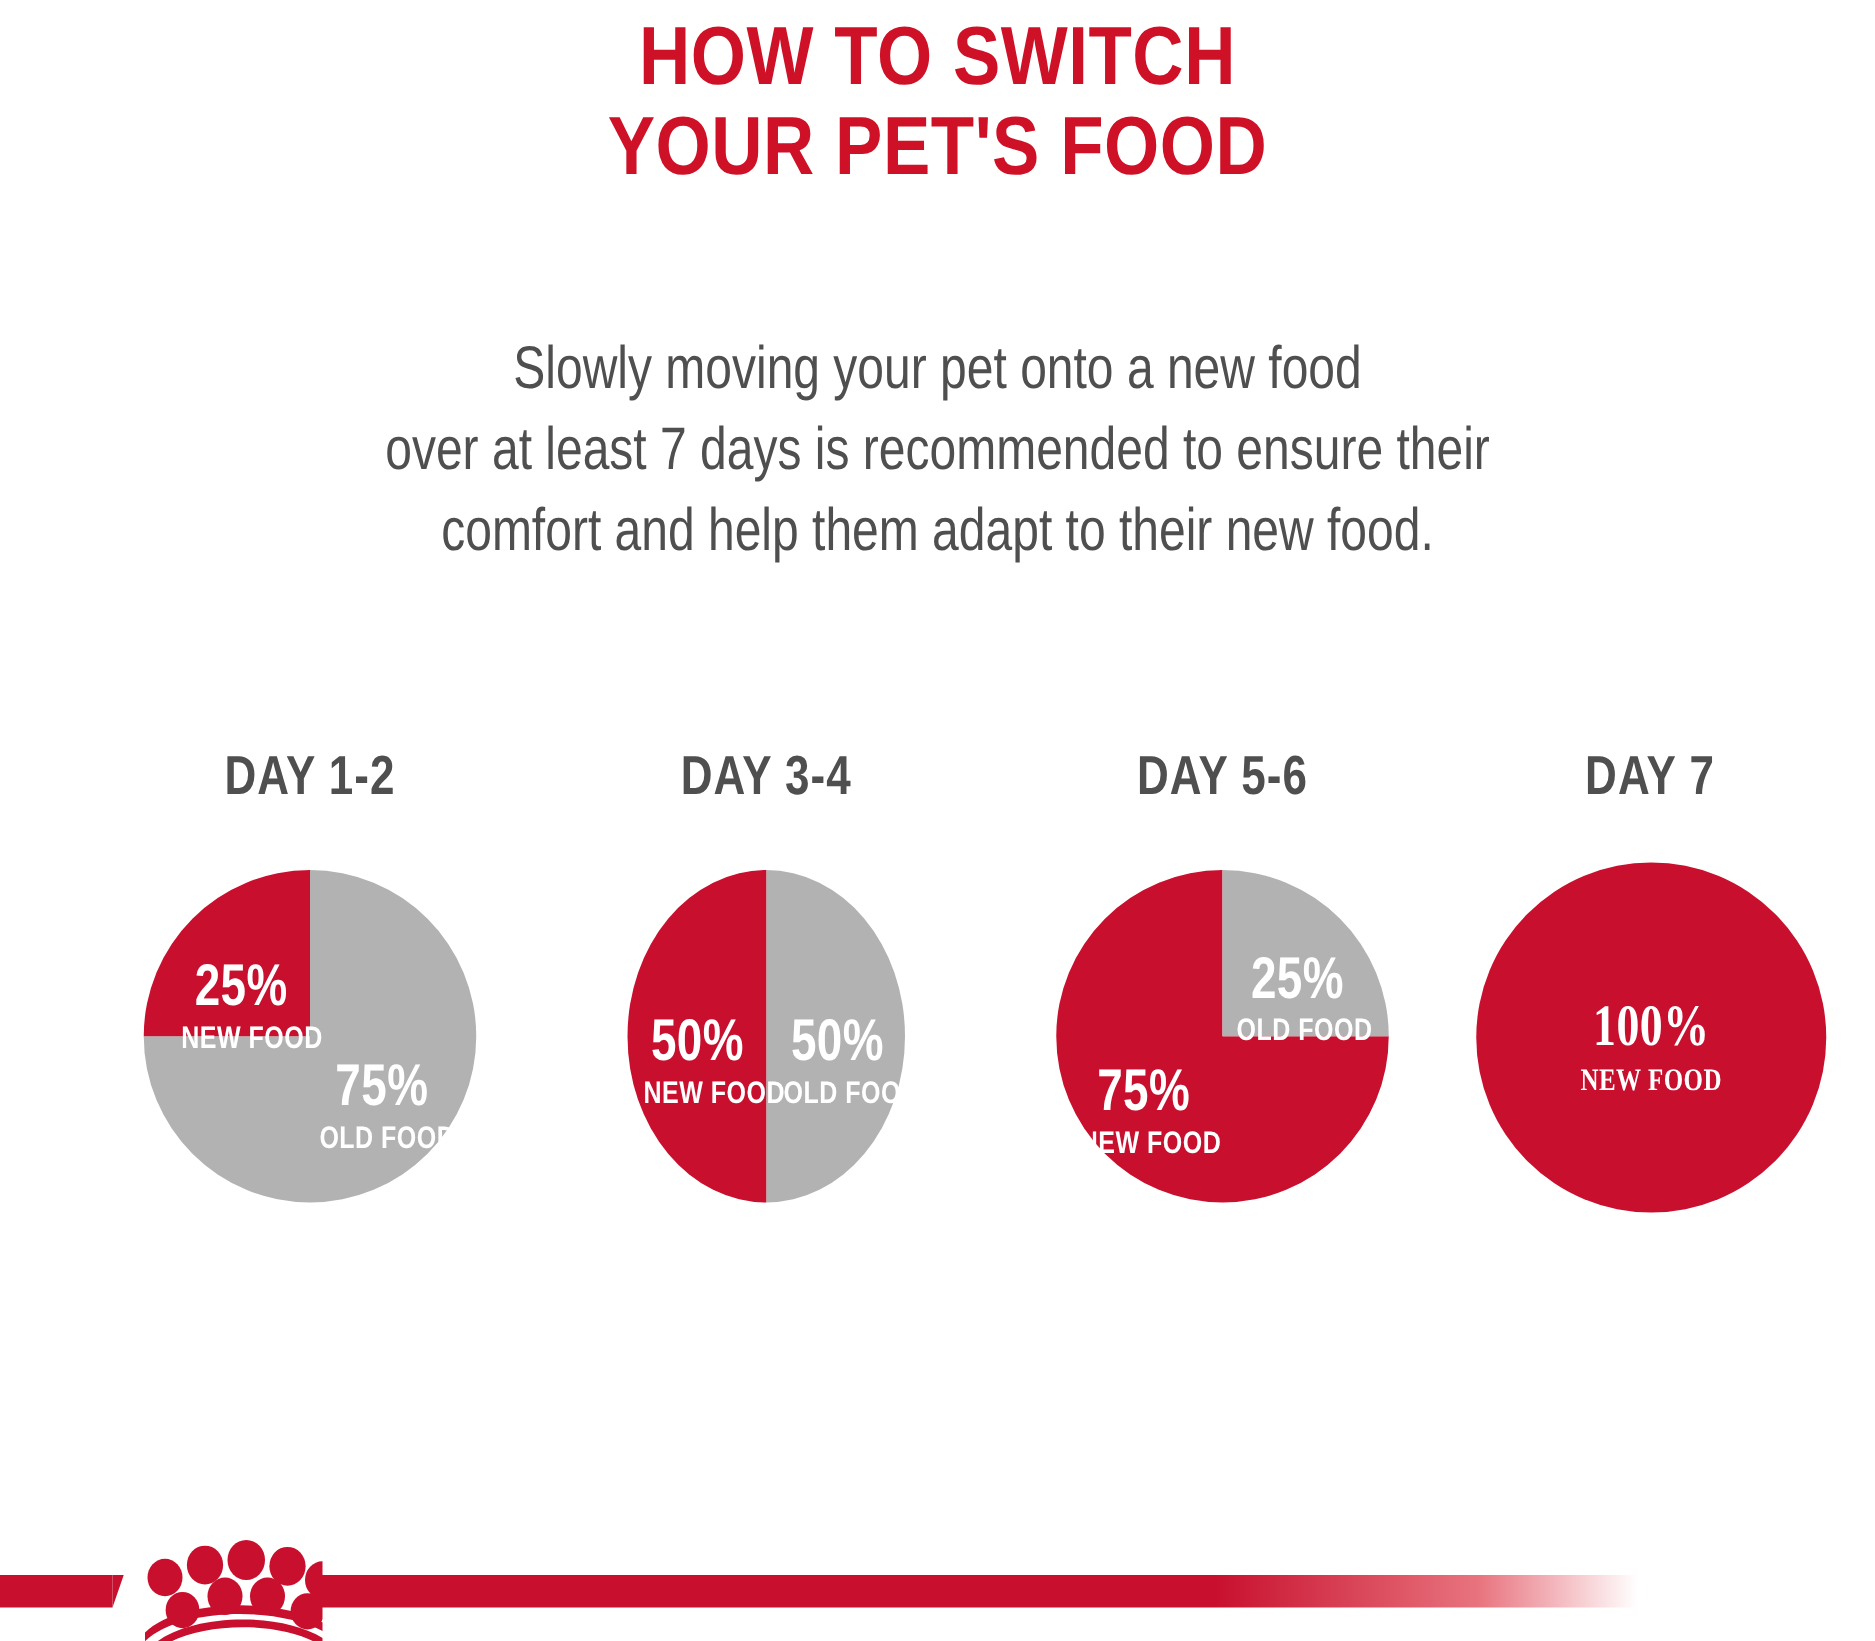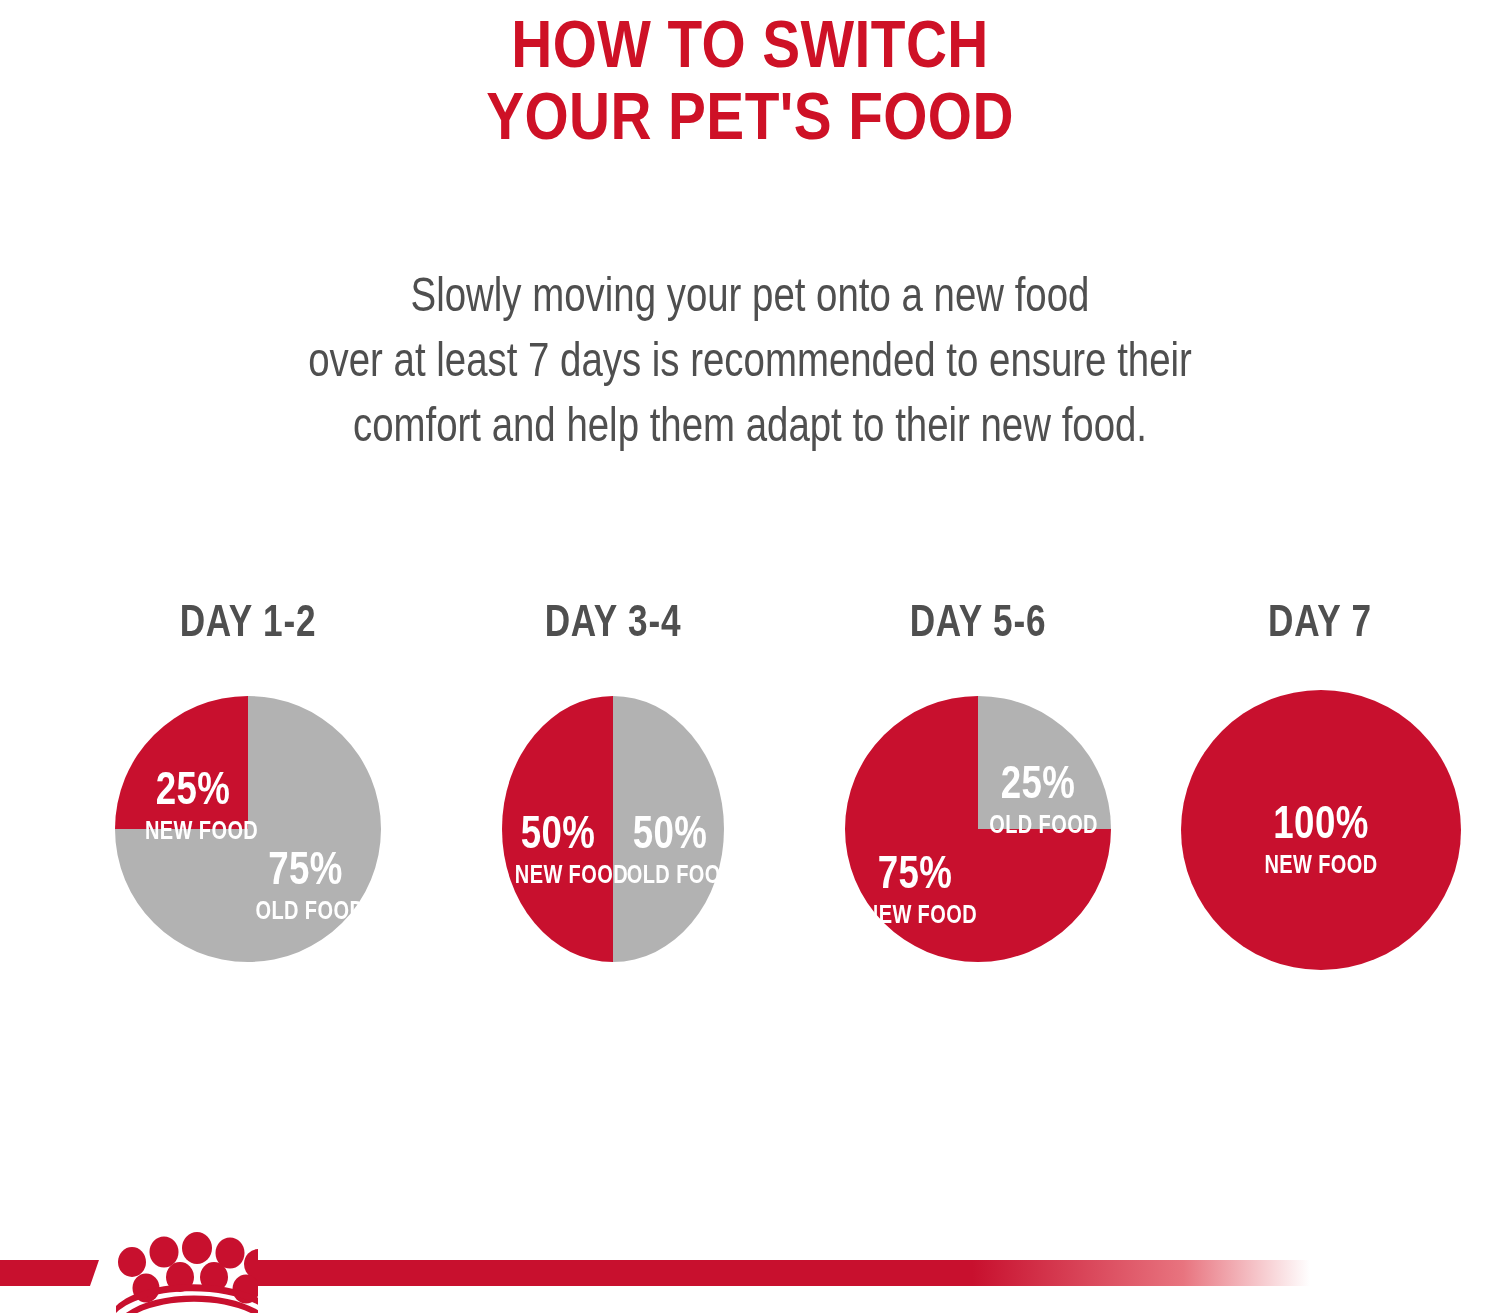--- a/index.html
+++ b/index.html
@@ -189,7 +189,7 @@
     <div class="chart-col" style="left:1187px;width:266px;">
       <div class="day-label">DAY 7</div>
 
-      <div class="pie-wrap" style="left:-6px;top:94px;width:280px;height:280px;">
+      <div class="pie-wrap" style="left:-6px;top:94px;width:280px;height:280px;font-family:Liberation Serif, serif;">
         <svg class="pie-svg" width="280" height="280" viewBox="0 0 280 280">
           <circle cx="140" cy="140" r="140" fill="#C8102E"></circle>
         </svg>

